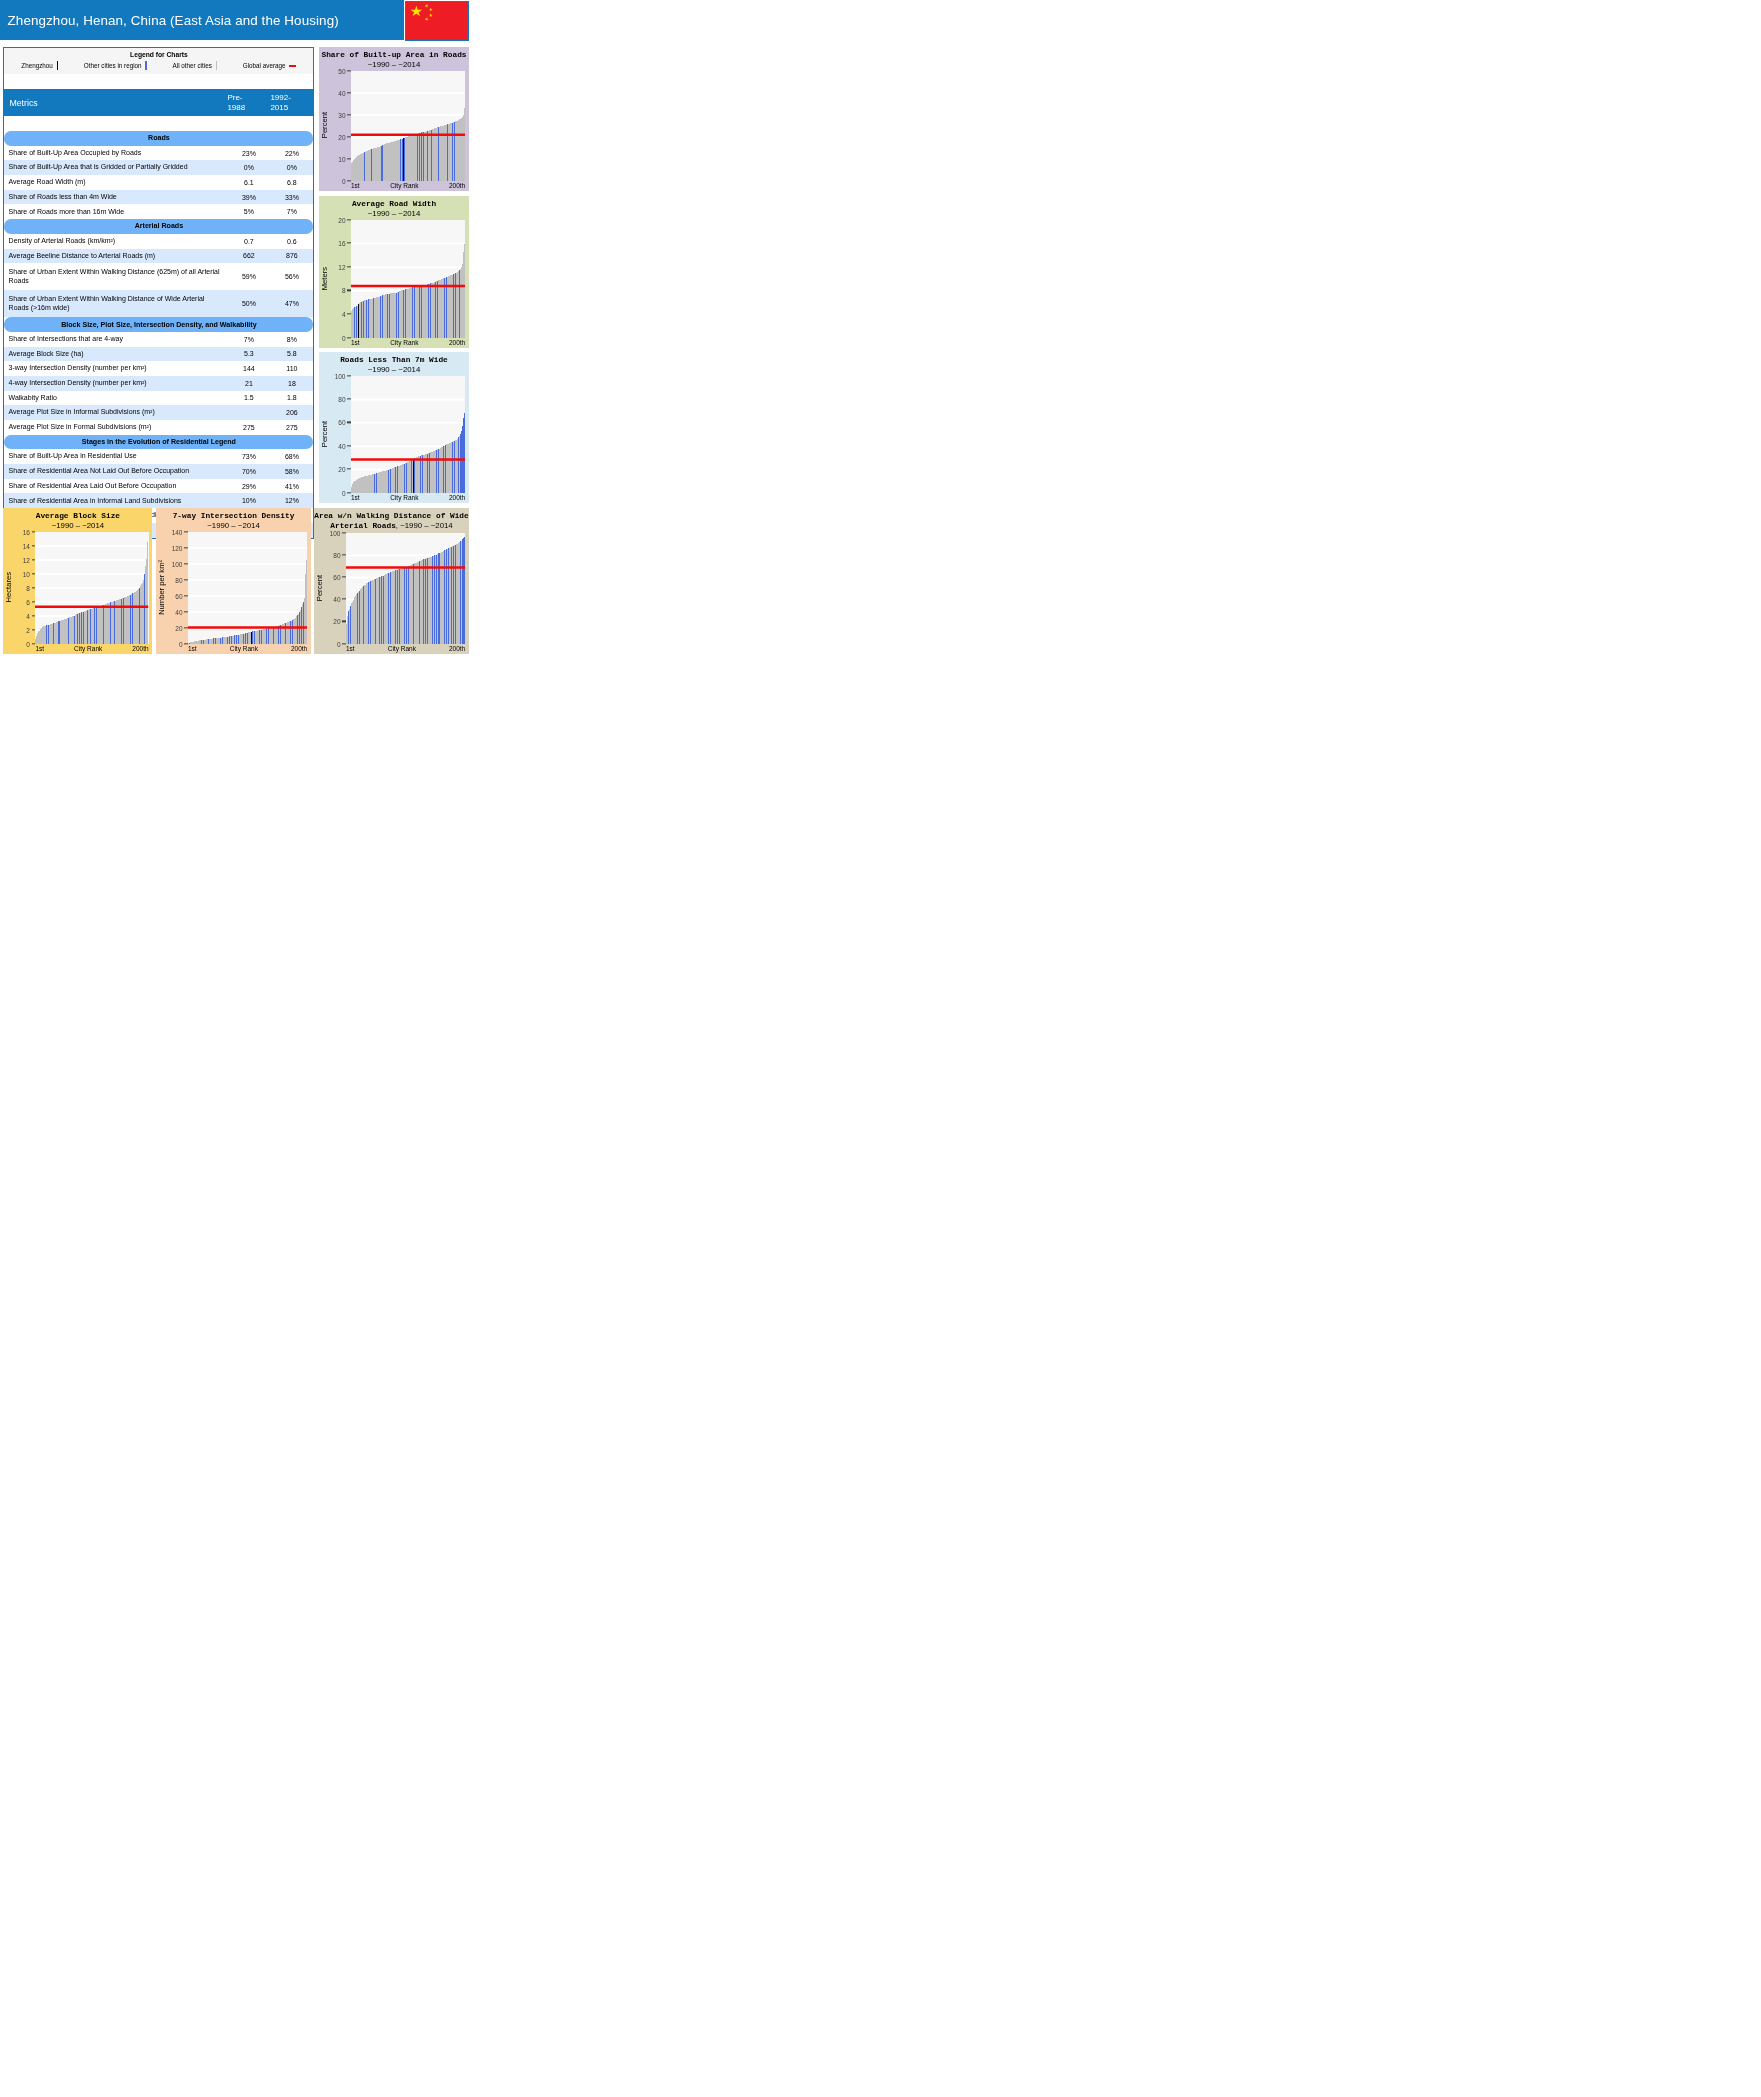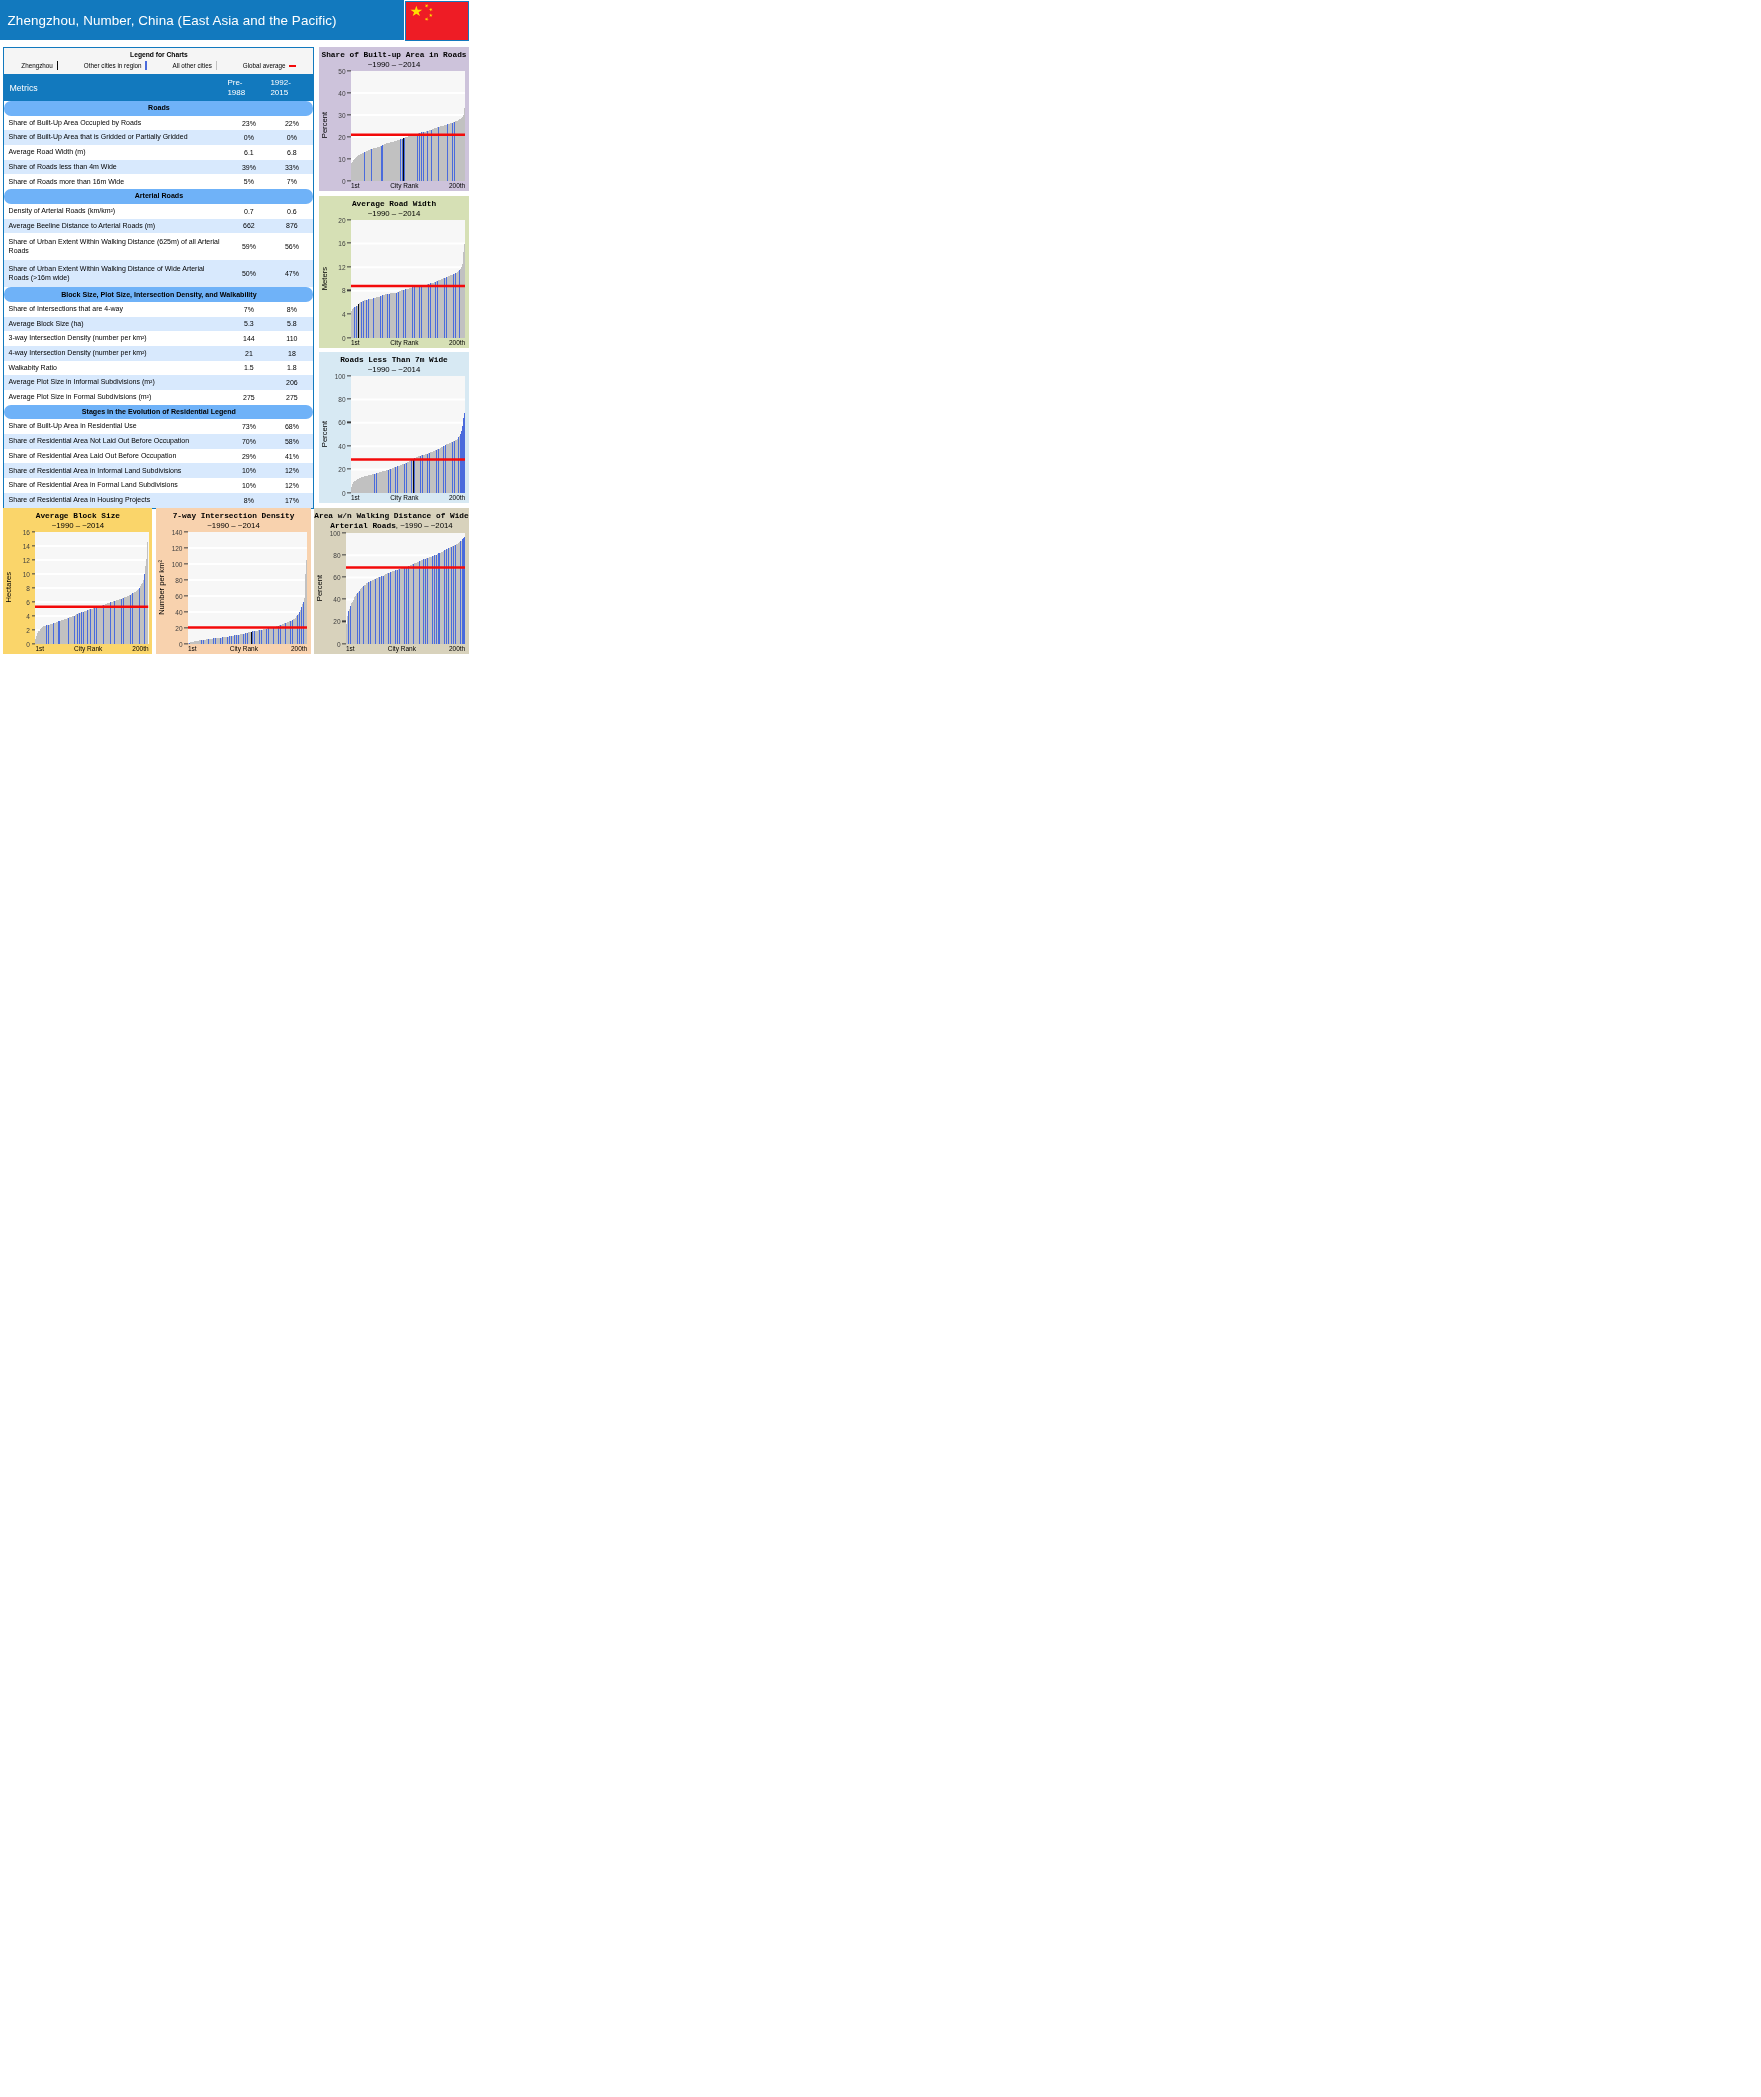--- a/index.html
+++ b/index.html
@@ -63,7 +63,7 @@
 <body>
 
 <div class="header" style="background: rgb(18, 121, 190);">
-  <span class="header-title">Zhengzhou, Number, China (East Asia and the Pacific)</span>
+  <span class="header-title">Zhengzhou, Henan, China (East Asia and the Housing)</span>
 </div>
 
 <div class="flag" id="flag">

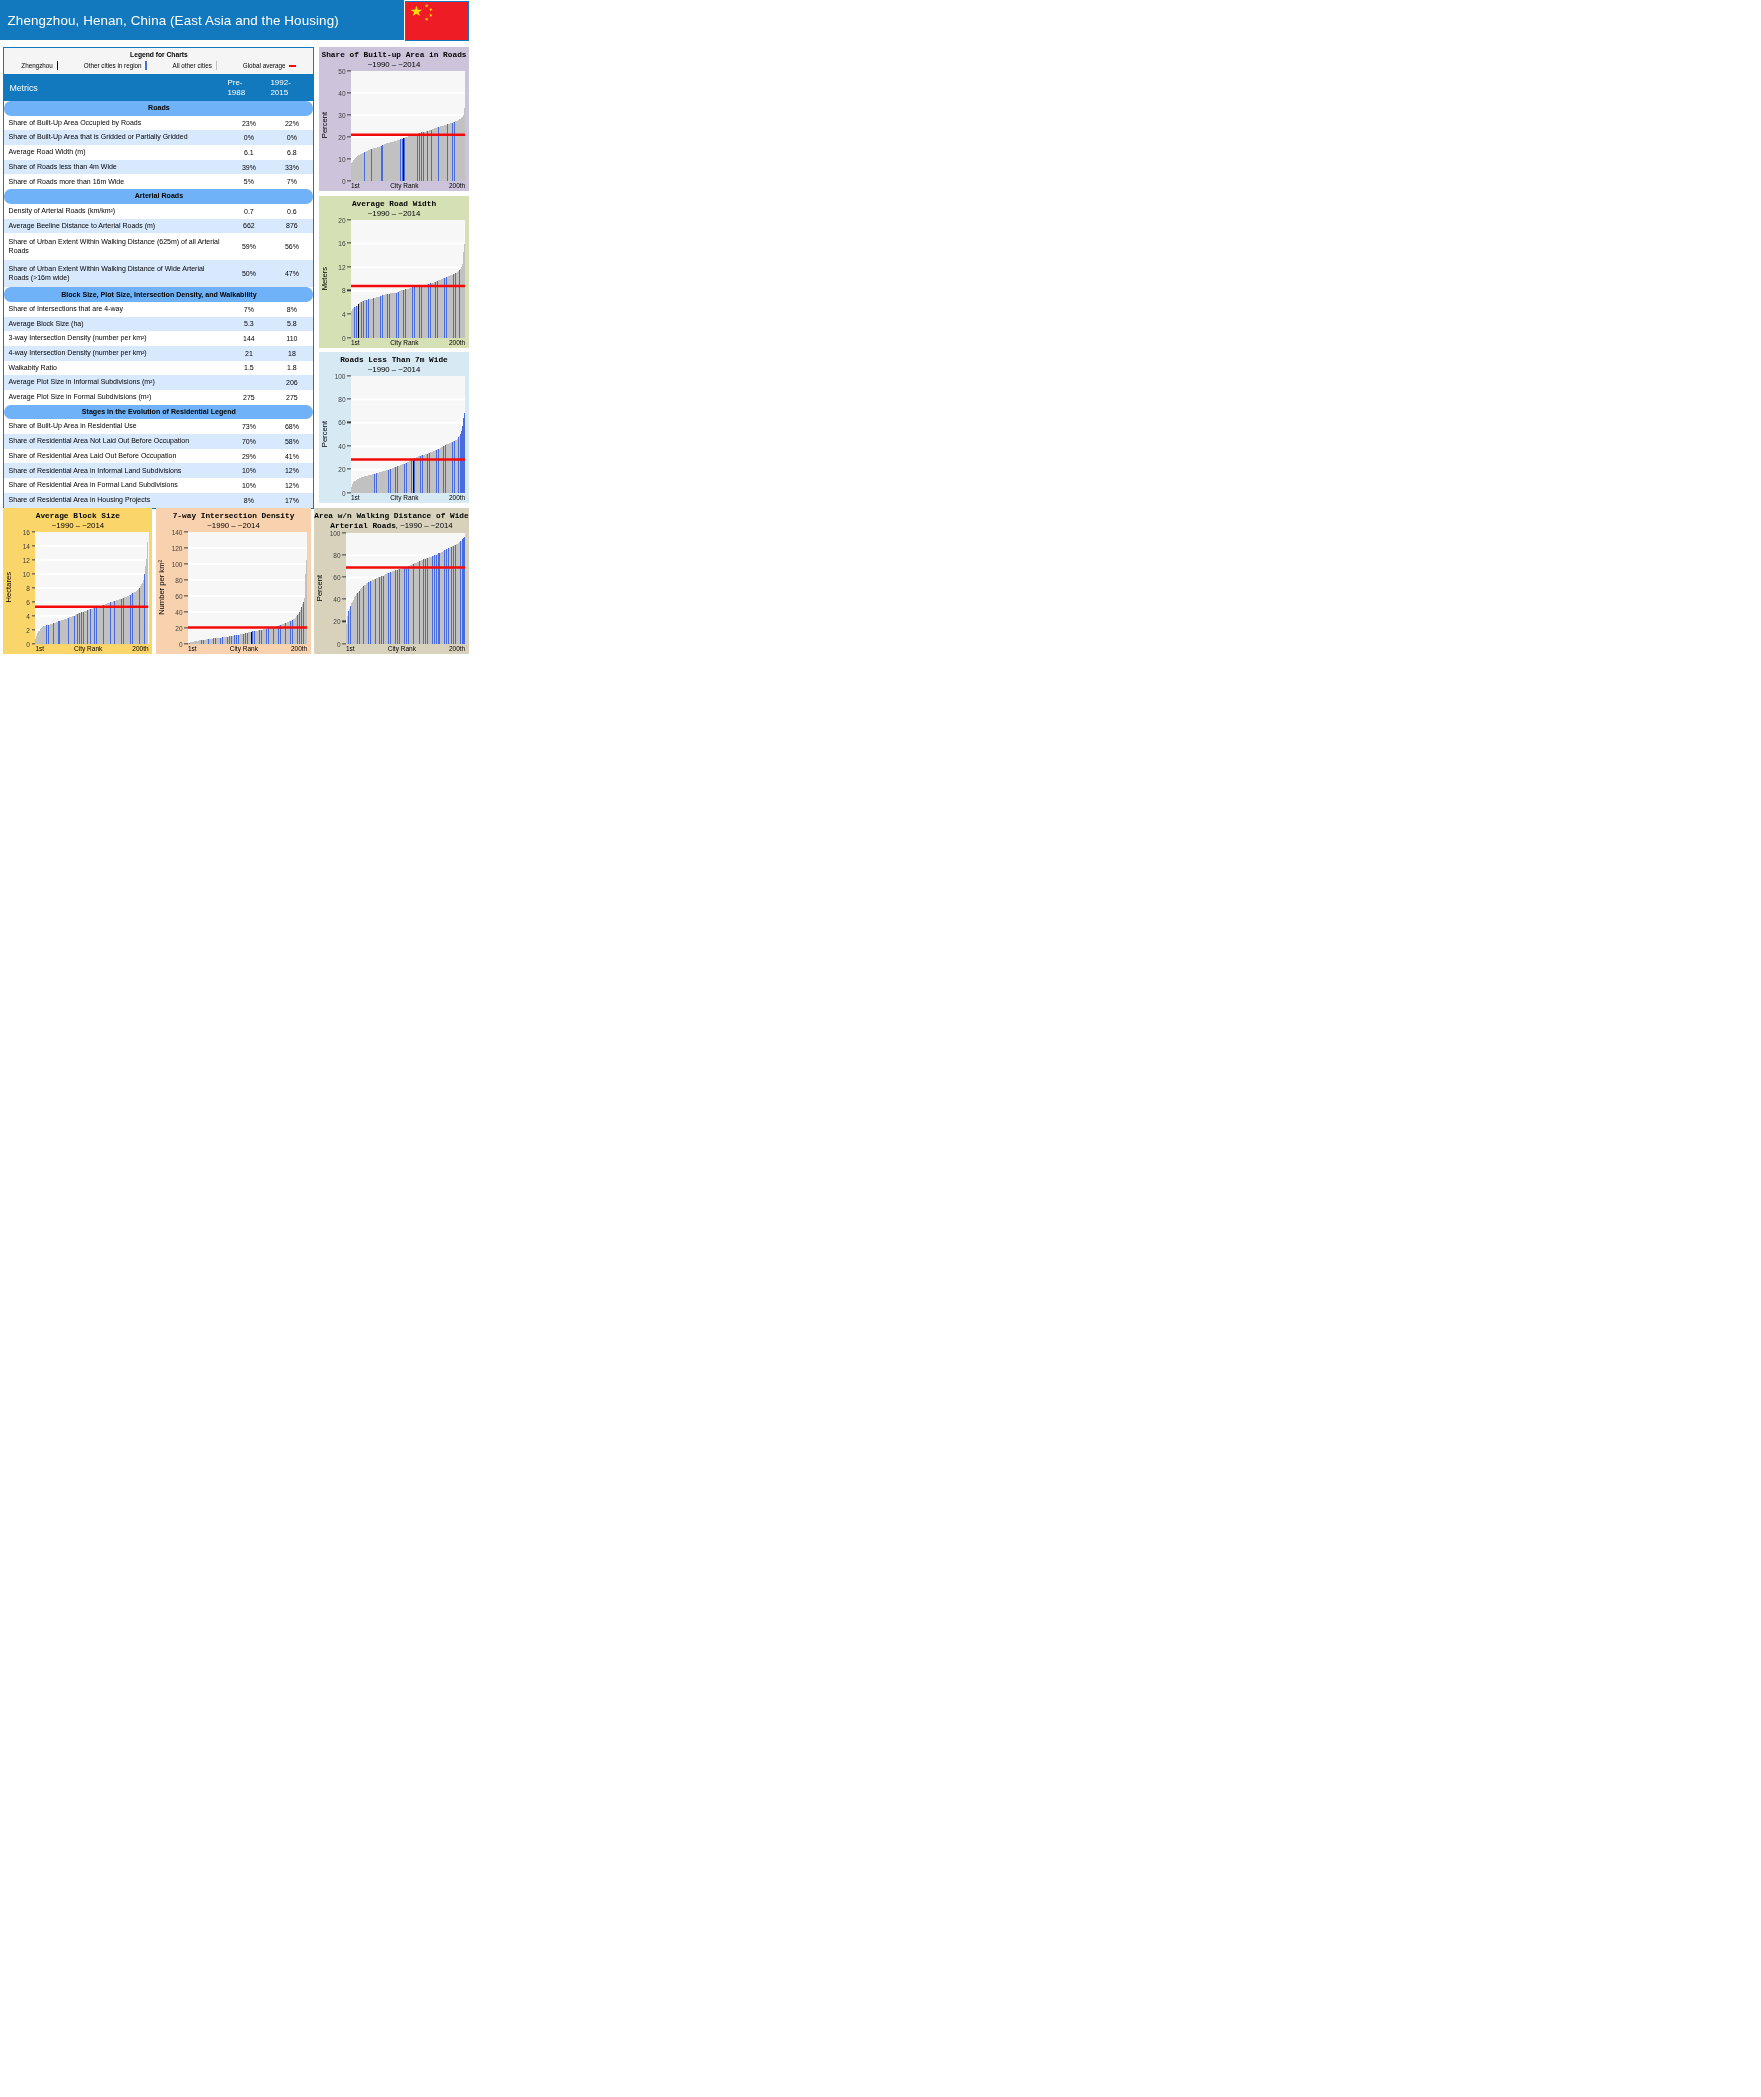--- a/index.html
+++ b/index.html
@@ -23,7 +23,7 @@
   .left-panel {
     position:absolute; left:3.4px; top:47px; width:311px;
     border:0.8px solid; border-top-width:1.3px;
-    display:flex; flex-direction:column;
+    display:flex; flex-direction:column;gap:15px;
   }
   .legend { height:26px; padding-top:2.5px; }
   .legend-title { text-align:center; font-weight:bold; font-size:6.7px; }

